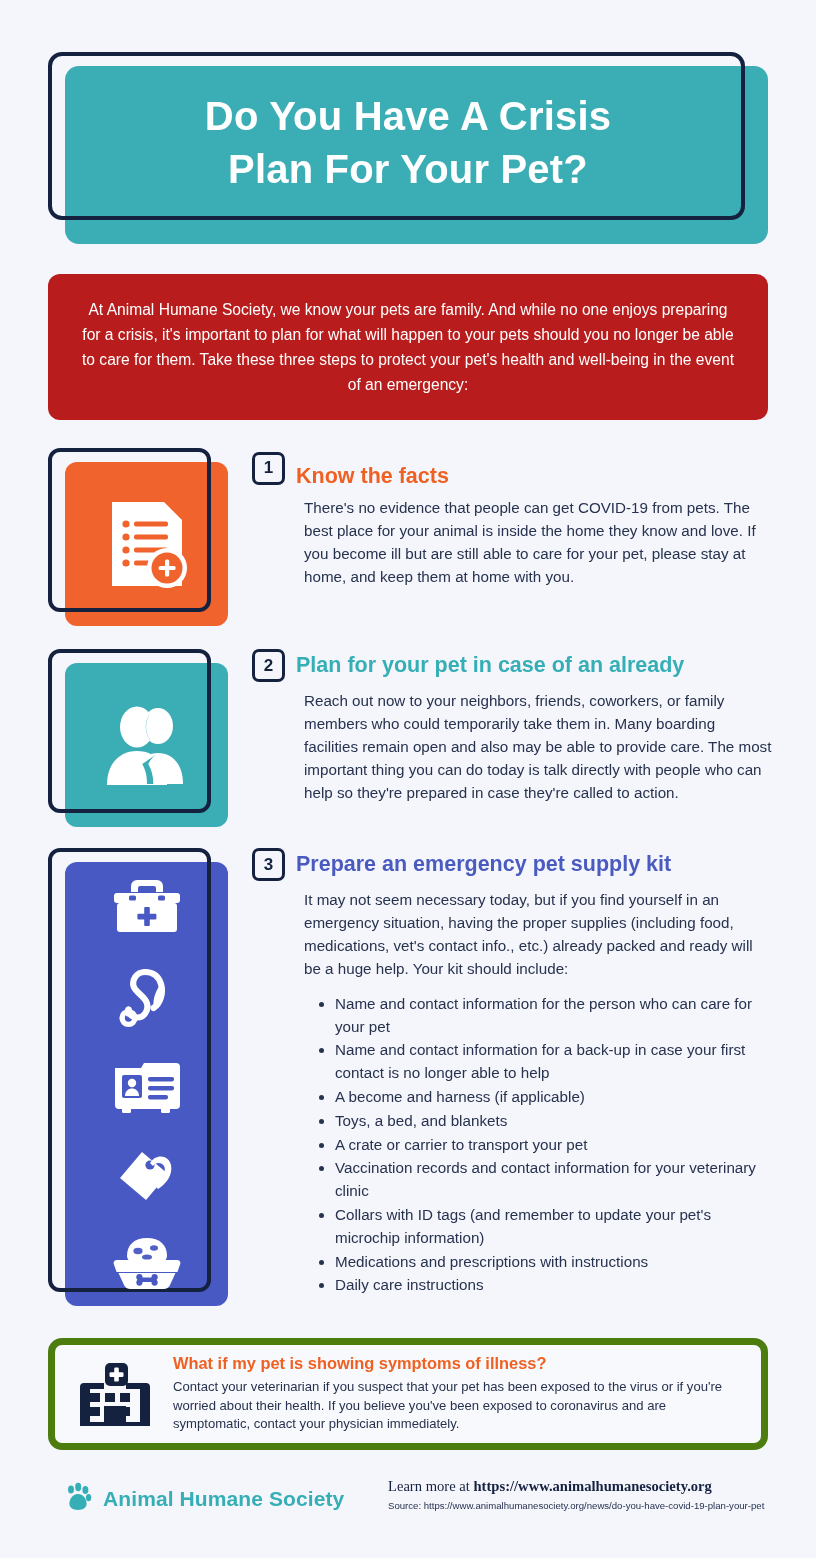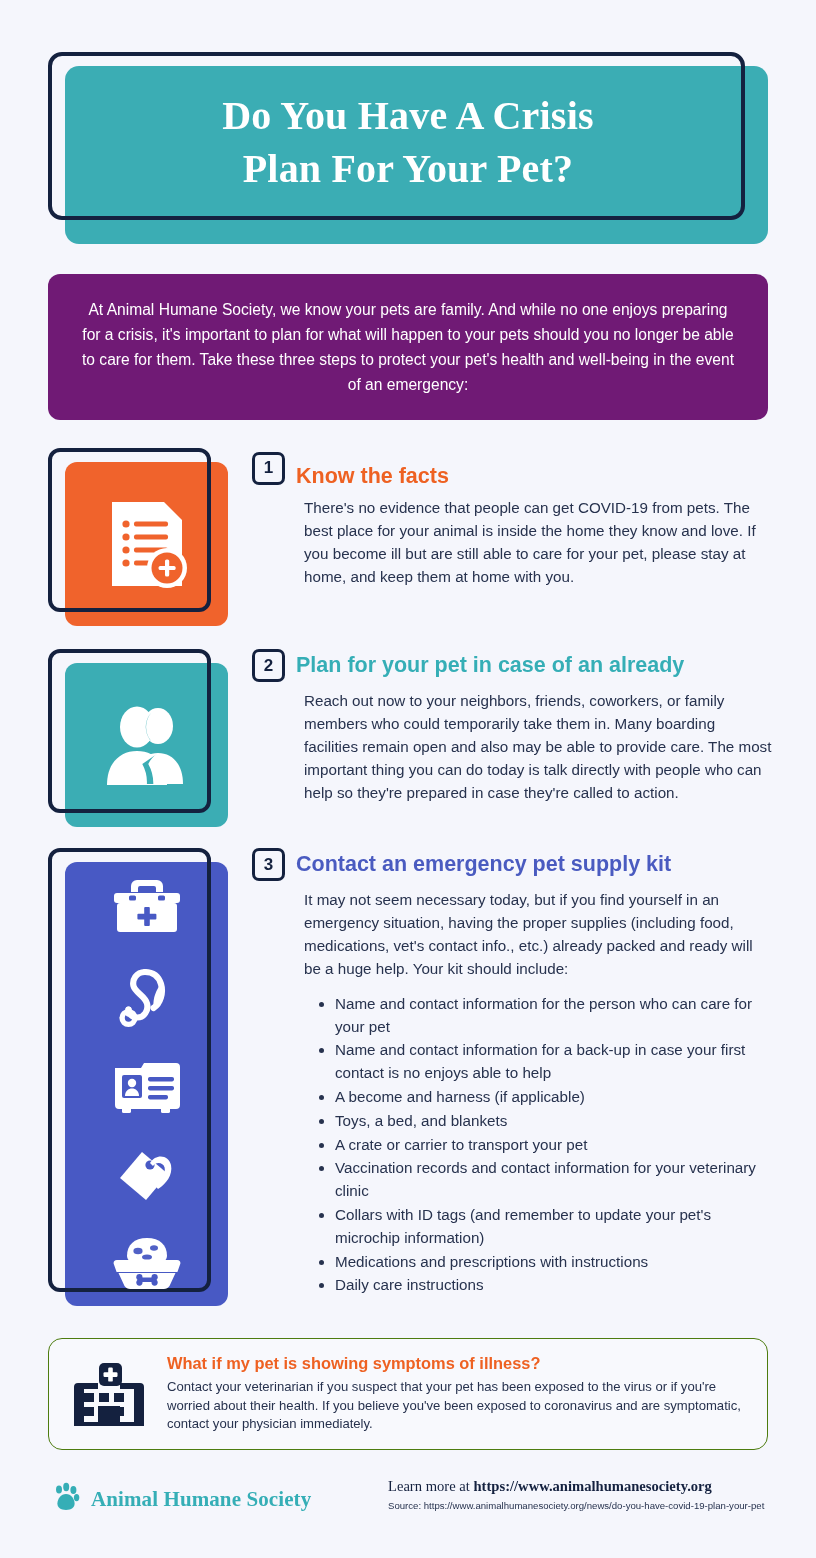--- a/index.html
+++ b/index.html
@@ -13,7 +13,7 @@
   .page{position:relative;width:816px;height:1558px;}
 
   
-  .title-wrap{position:absolute;left:48px;top:52px;width:720px;height:158px;font-family:Liberation Serif, serif;}
+  .title-wrap{position:absolute;left:48px;top:52px;width:720px;height:158px;}
   .title-fill{
     position:absolute;left:17px;top:14px;width:703px;height:178px;
     background:#3badb4;border-radius:14px;

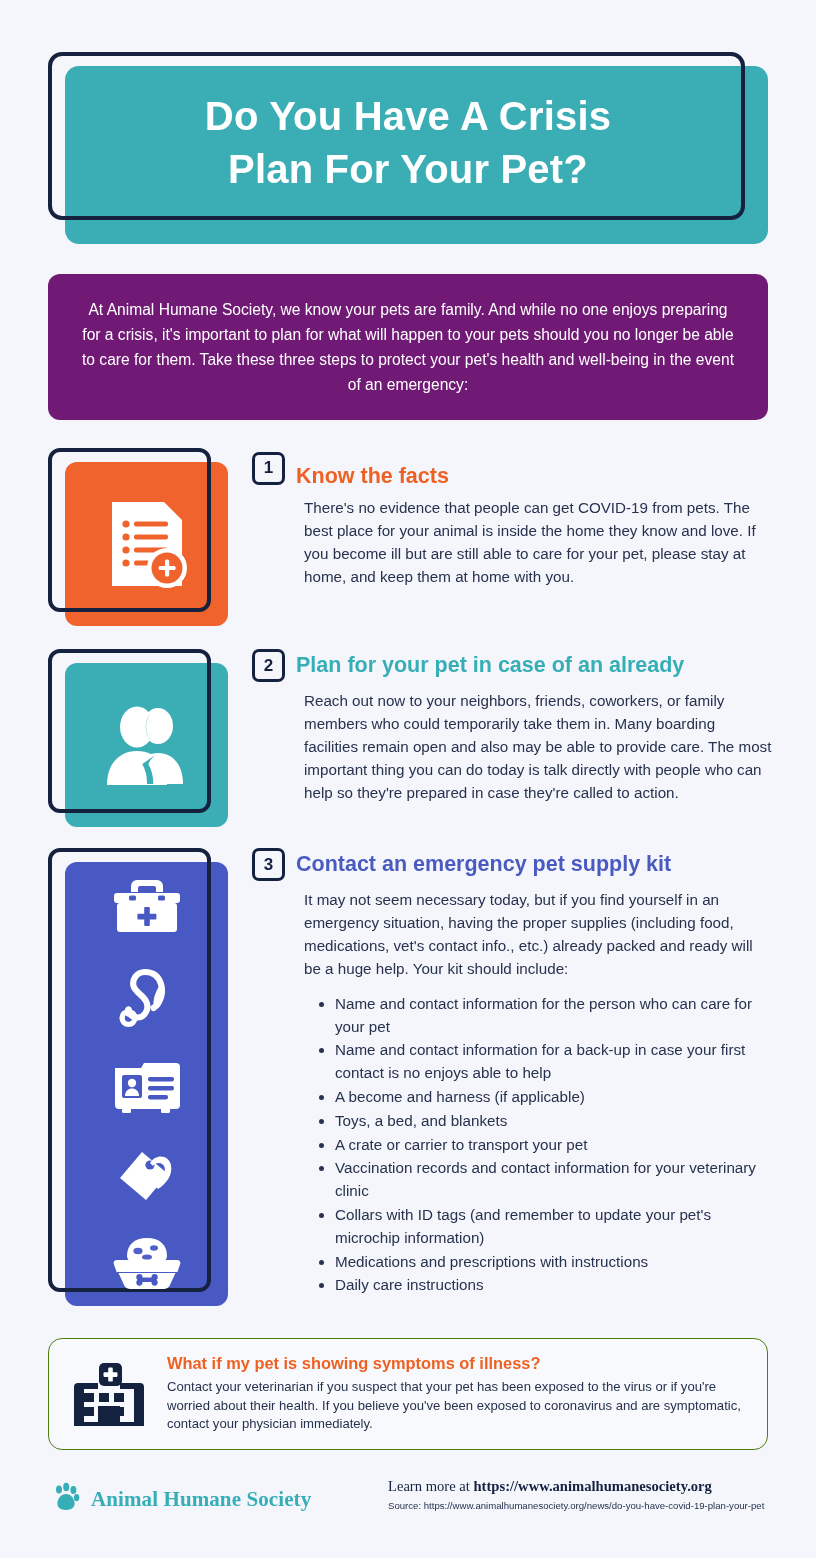--- a/index.html
+++ b/index.html
@@ -32,7 +32,7 @@
   
   .intro{
     position:absolute;left:48px;top:274px;width:720px;height:146px;
-    background:#701a75;border-radius:12px;box-sizing:border-box;
+    background:#b91c1c;border-radius:12px;box-sizing:border-box;
     display:flex;align-items:center;justify-content:center;
     padding:0 30px;
   }

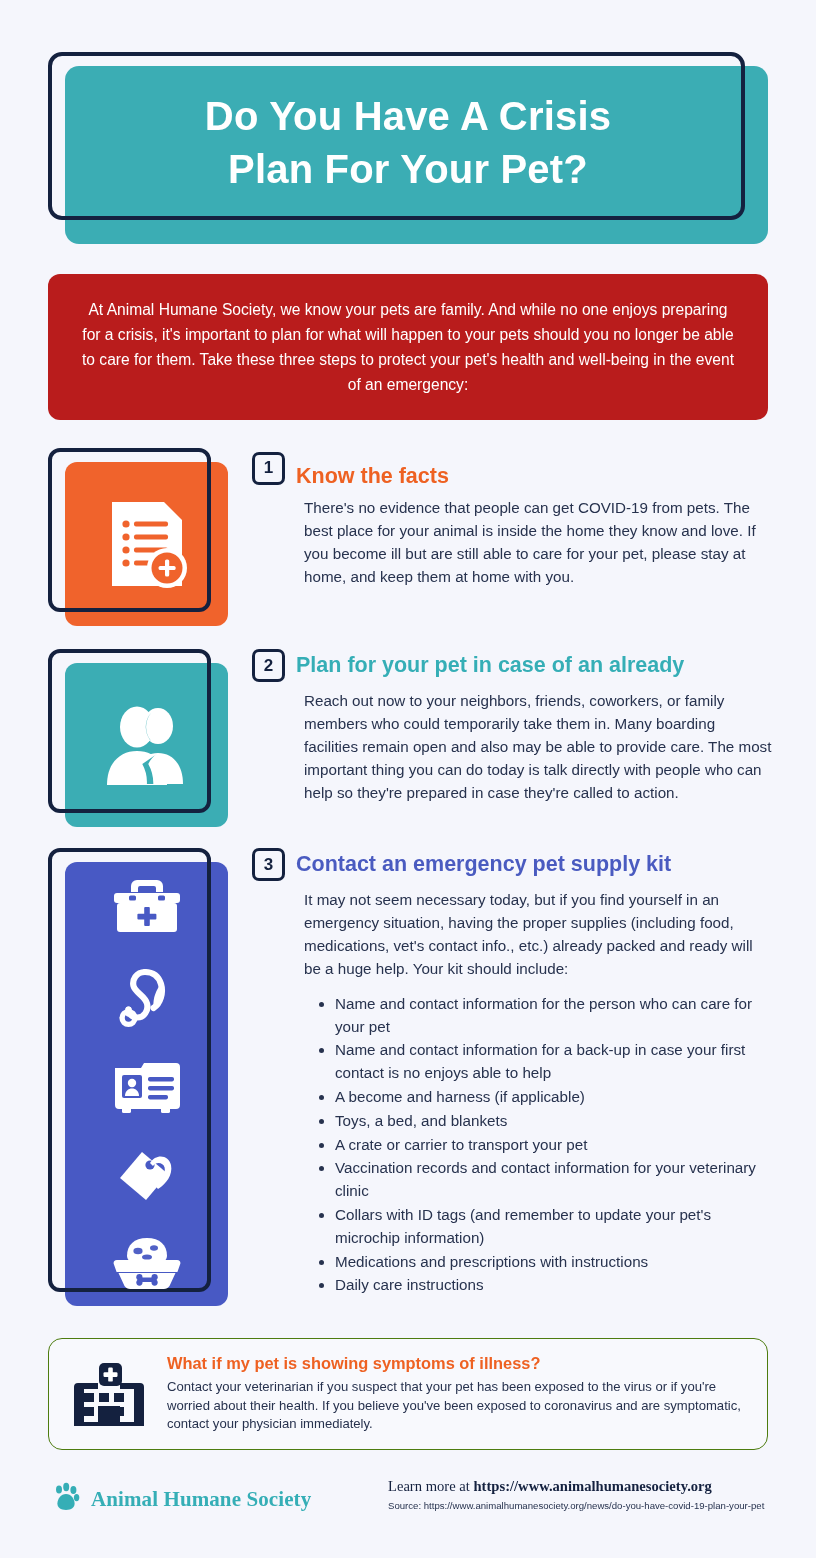--- a/index.html
+++ b/index.html
@@ -241,7 +241,7 @@
     <div class="txt-col" style="top:0;">
       <div class="step-head">
         <div class="badge">3</div>
-        <div class="step-title" style="color:#4a5bc0;">Contact an emergency pet supply kit</div>
+        <div class="step-title" style="color:#4a5bc0;">Prepare an emergency pet supply kit</div>
       </div>
       <p class="step-body">It may not seem necessary today, but if you find yourself in an emergency situation, having the proper supplies (including food, medications, vet's contact info., etc.) already packed and ready will be a huge help. Your kit should include:</p>
       <ul class="kit-list">

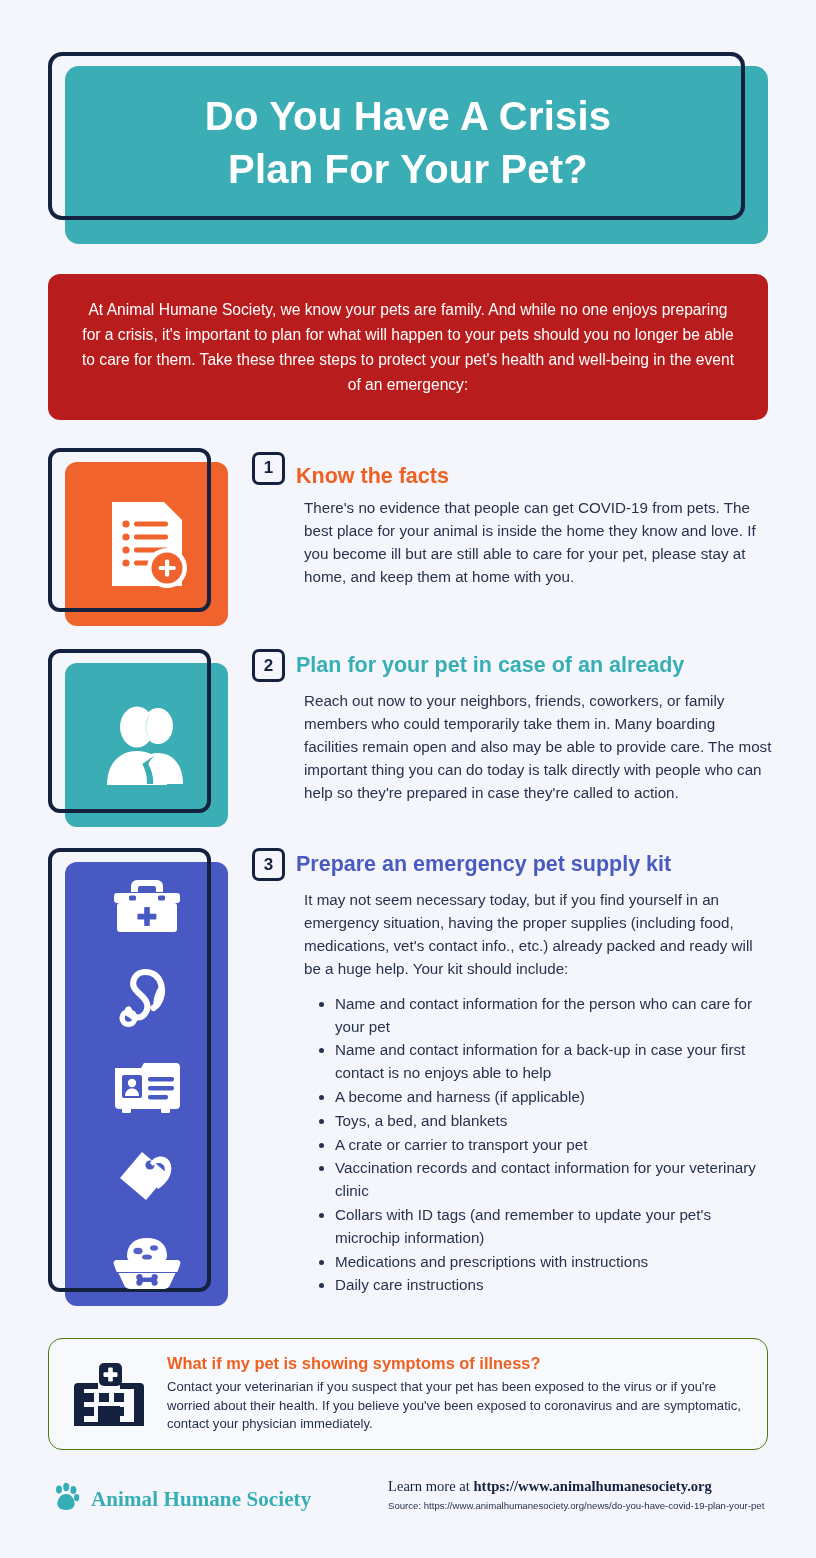--- a/index.html
+++ b/index.html
@@ -246,7 +246,7 @@
       <p class="step-body">It may not seem necessary today, but if you find yourself in an emergency situation, having the proper supplies (including food, medications, vet's contact info., etc.) already packed and ready will be a huge help. Your kit should include:</p>
       <ul class="kit-list">
         <li>Name and contact information for the person who can care for your pet</li>
-        <li>Name and contact information for a back-up in case your first contact is no enjoys able to help</li>
+        <li>Name and contact information for a back-up in case your first contact is no longer able to help</li>
         <li>A become and harness (if applicable)</li>
         <li>Toys, a bed, and blankets</li>
         <li>A crate or carrier to transport your pet</li>

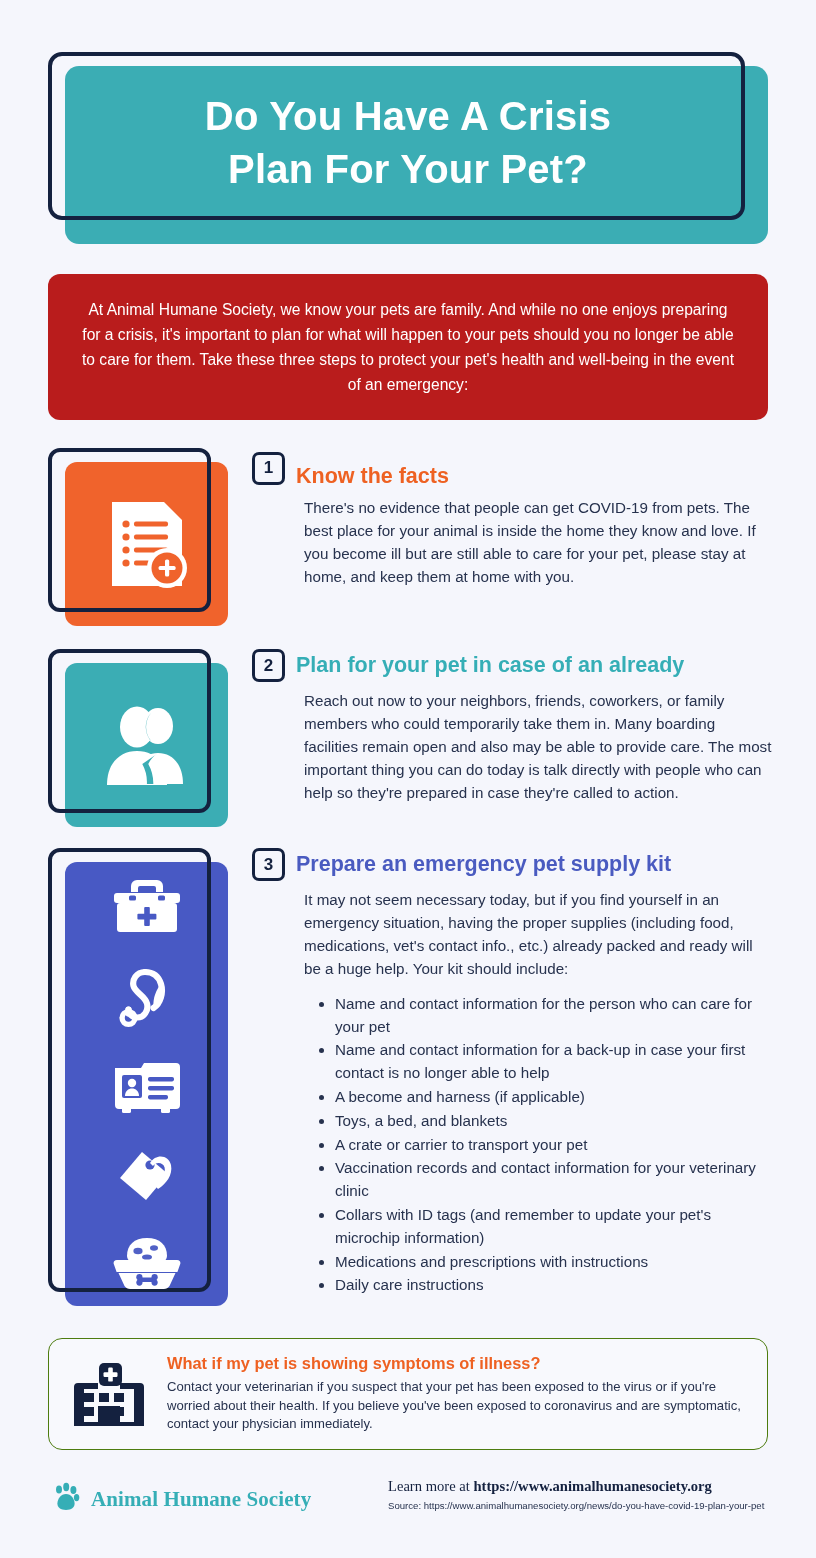--- a/index.html
+++ b/index.html
@@ -68,7 +68,7 @@
   
   .callout{
     position:absolute;left:48px;top:1338px;width:720px;height:112px;
-    border:1px solid #4d7c0f;border-radius:14px;box-sizing:border-box;
+    border:7px solid #4d7c0f;border-radius:14px;box-sizing:border-box;
     background:#f8f9fd;display:flex;align-items:center;padding:0 22px;gap:20px;
   }
   .callout-icon{flex:0 0 auto;width:76px;display:flex;align-items:center;justify-content:center;}

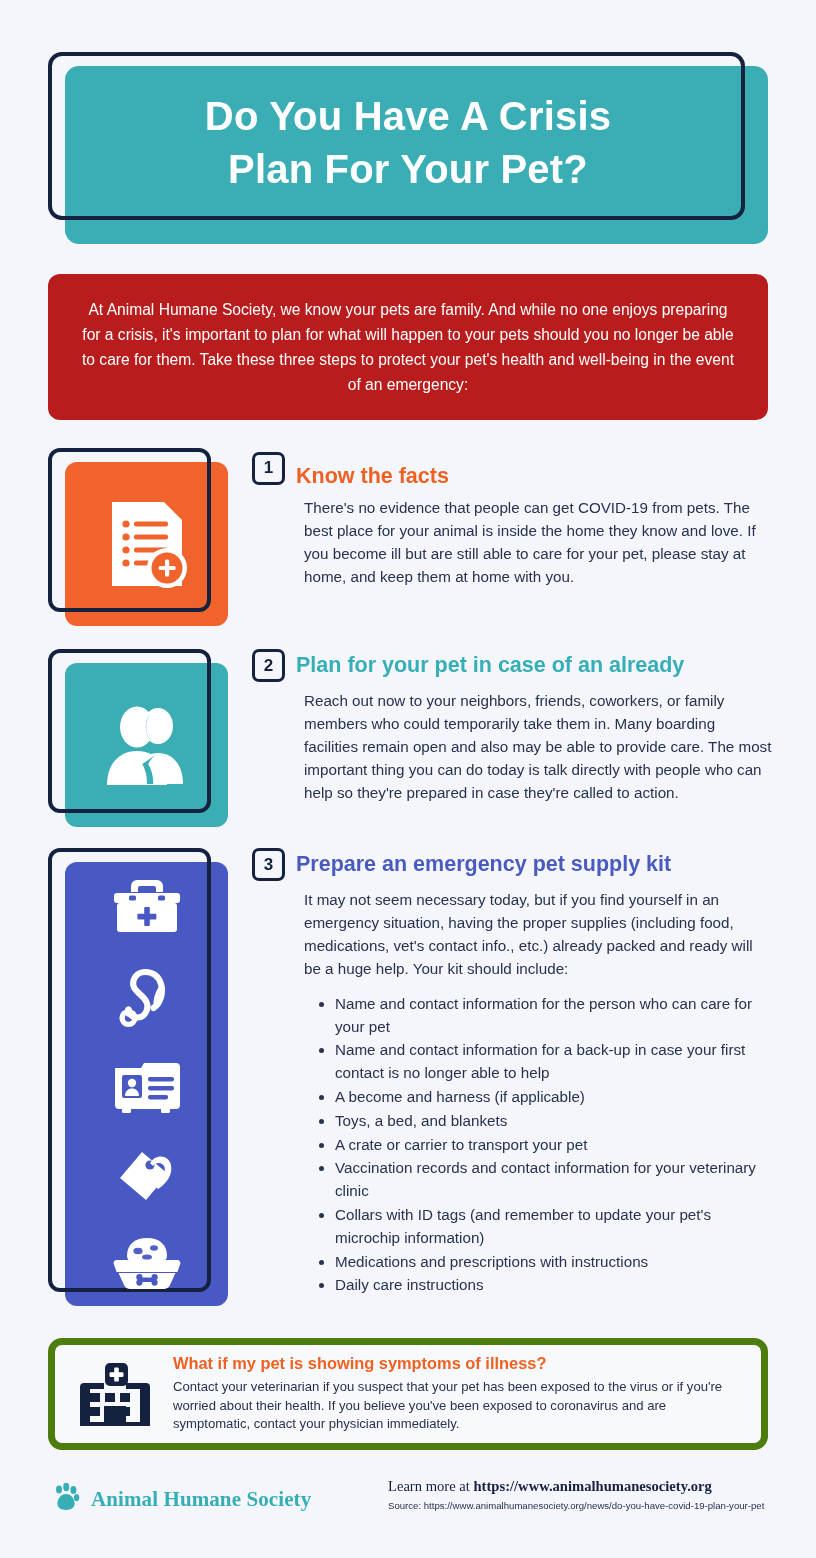--- a/index.html
+++ b/index.html
@@ -78,7 +78,7 @@
 
   
   .footer{position:absolute;left:48px;top:1472px;width:724px;height:60px;}
-  .brand{position:absolute;left:4px;top:10px;display:flex;align-items:center;gap:11px;font-family:Liberation Serif, serif;}
+  .brand{position:absolute;left:16px;top:10px;display:flex;align-items:center;gap:11px;}
   .brand-name{color:#35aeb6;font-size:21px;font-weight:bold;letter-spacing:.1px;}
   .learn{position:absolute;left:340px;top:6px;width:390px;text-align:left;}
   .learn-line{color:#14213f;font-size:14.6px;white-space:nowrap;font-family:Liberation Serif, serif;}

